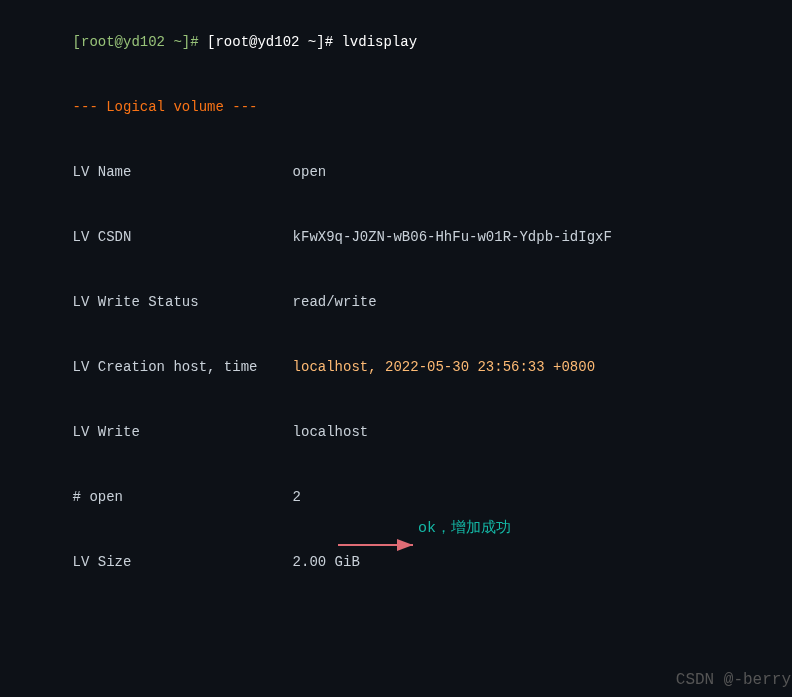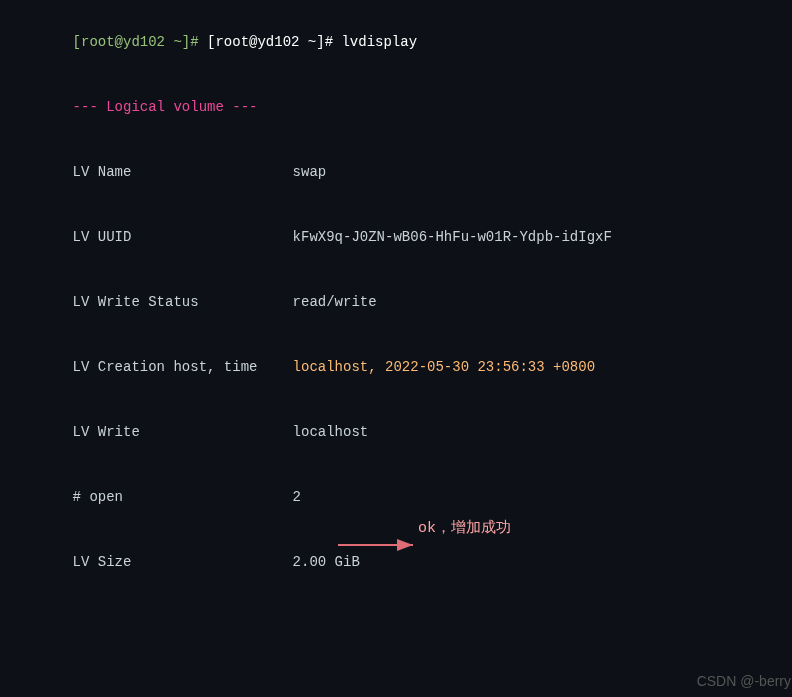--- a/index.html
+++ b/index.html
@@ -27,7 +27,7 @@
     }
     .green { color: #98c379; }
     .bright-white { color: #ffffff; }
-    .section-header { color: #ec4899; }
+    .section-header { color: #f97316; }
     .highlight-pink { color: #fdba74; }
     .annotation {
       position: absolute;

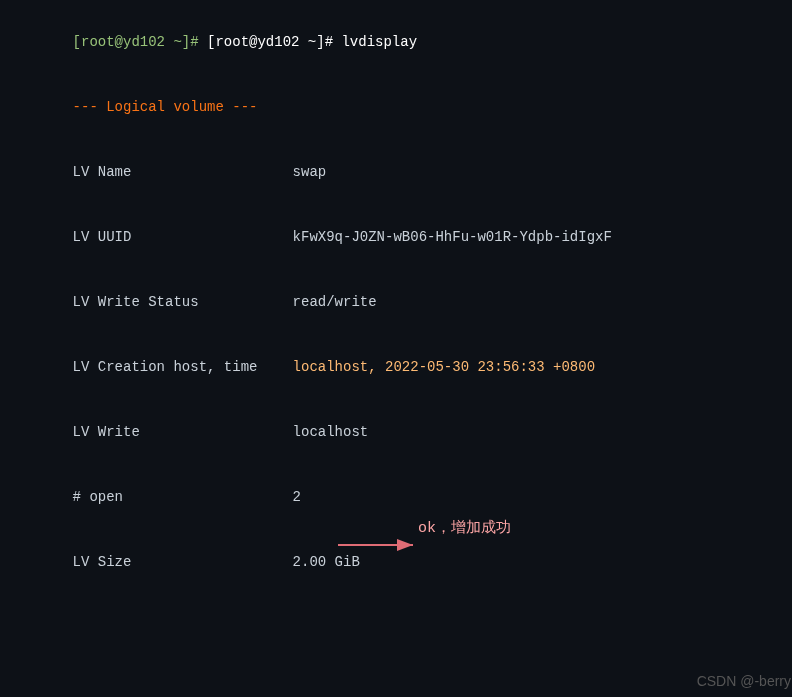--- a/index.html
+++ b/index.html
@@ -63,7 +63,7 @@
   </div>
 
   <div class="line">
-    <span style="display:inline-block;width:220px;">LV Name</span><span>swap</span>
+    <span style="display:inline-block;width:220px;">LV Name</span><span>open</span>
   </div>
   <div class="line">
     <span style="display:inline-block;width:220px;">LV UUID</span><span>kFwX9q-J0ZN-wB06-HhFu-w01R-Ydpb-idIgxF</span>

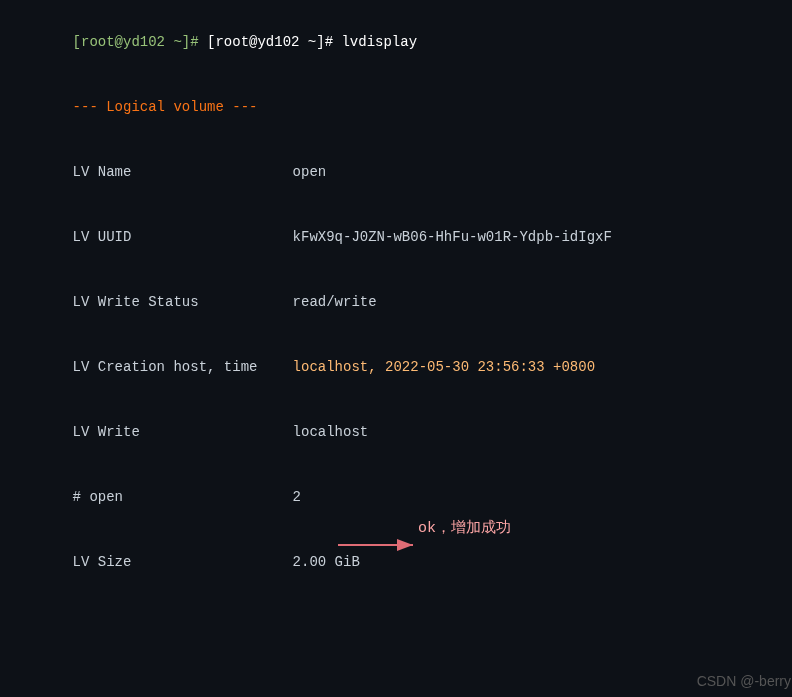--- a/index.html
+++ b/index.html
@@ -66,7 +66,7 @@
     <span style="display:inline-block;width:220px;">LV Name</span><span>open</span>
   </div>
   <div class="line">
-    <span style="display:inline-block;width:220px;">LV UUID</span><span>kFwX9q-J0ZN-wB06-HhFu-w01R-Ydpb-idIgxF</span>
+    <span style="display:inline-block;width:220px;">LV CSDN</span><span>kFwX9q-J0ZN-wB06-HhFu-w01R-Ydpb-idIgxF</span>
   </div>
   <div class="line">
     <span style="display:inline-block;width:220px;">LV Write Status</span><span>read/write</span>

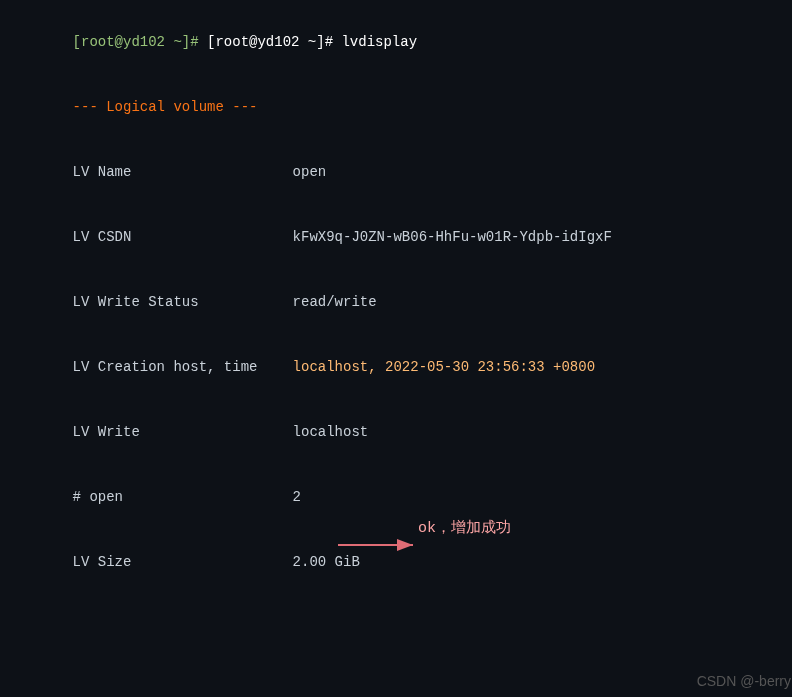--- a/index.html
+++ b/index.html
@@ -31,7 +31,7 @@
     .highlight-pink { color: #fdba74; }
     .annotation {
       position: absolute;
-      color: #fca5a5;
+      color: #14b8a6;
       font-size: 15px;
       font-family: 'Courier New', Courier, monospace;
       pointer-events: none;

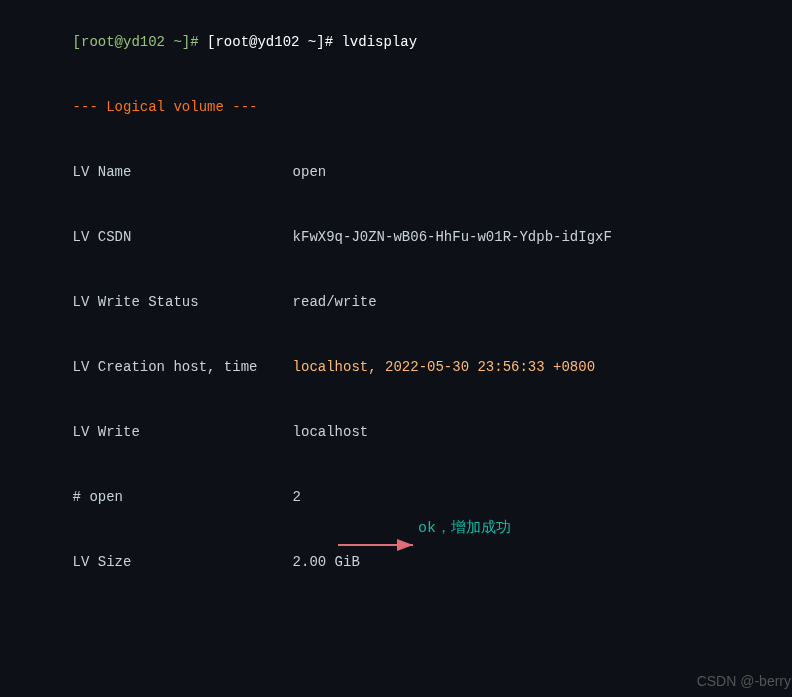--- a/index.html
+++ b/index.html
@@ -45,8 +45,8 @@
       bottom: 8px;
       right: 24px;
       color: #555;
-      font-size: 14px;
-      font-family: Liberation Sans, sans-serif;
+      font-size: 16px;
+      font-family: Liberation Mono, monospace;
     }
   </style>
 </head>

